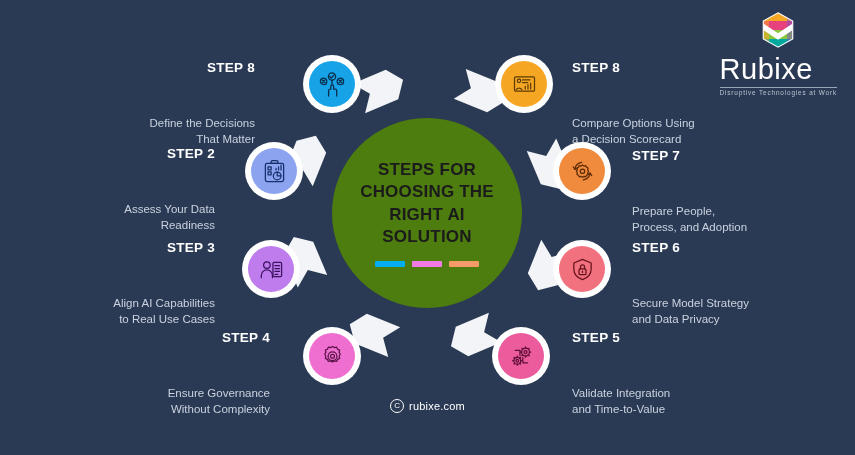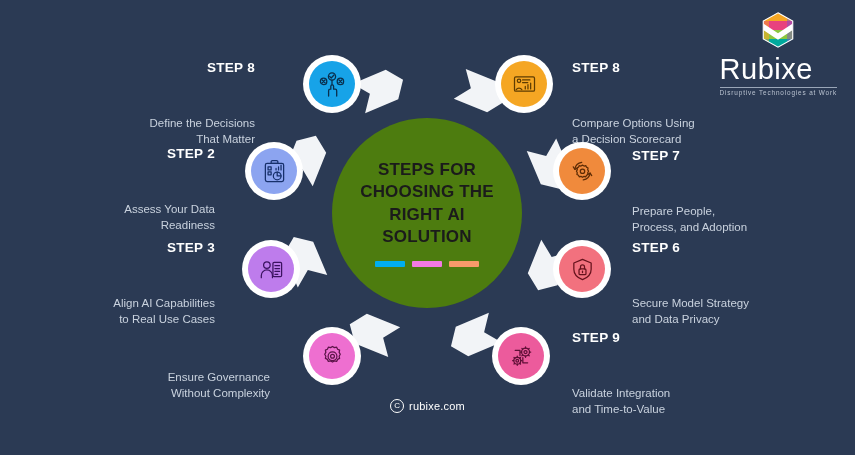--- a/index.html
+++ b/index.html
@@ -241,6 +241,7 @@
     </div>
   </div>
   <div class="step-text left" style="right:585px;top:330px;width:230px;">
+    <div class="step-title">STEP 4</div>
     <div class="step-desc">Ensure Governance
 Without Complexity</div>
   </div>

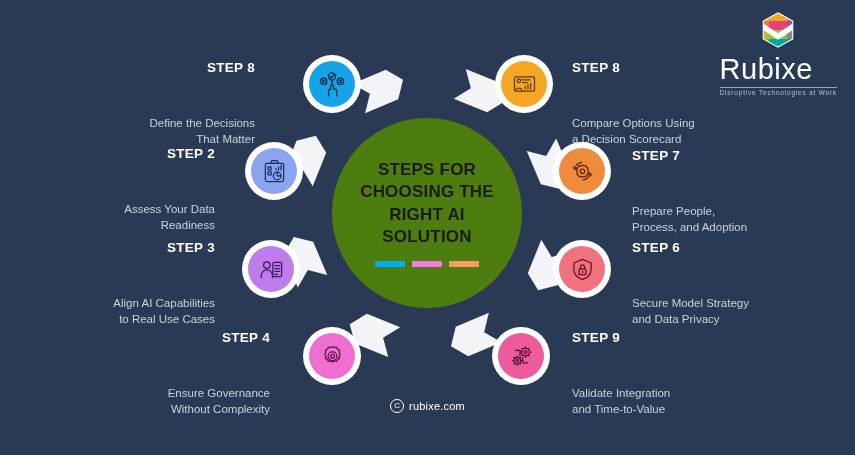--- a/index.html
+++ b/index.html
@@ -262,7 +262,7 @@
     </div>
   </div>
   <div class="step-text right" style="left:572px;top:330px;width:240px;">
-    <div class="step-title">STEP 9</div>
+    <div class="step-title">STEP 5</div>
     <div class="step-desc">Validate Integration
 and Time-to-Value</div>
   </div>

